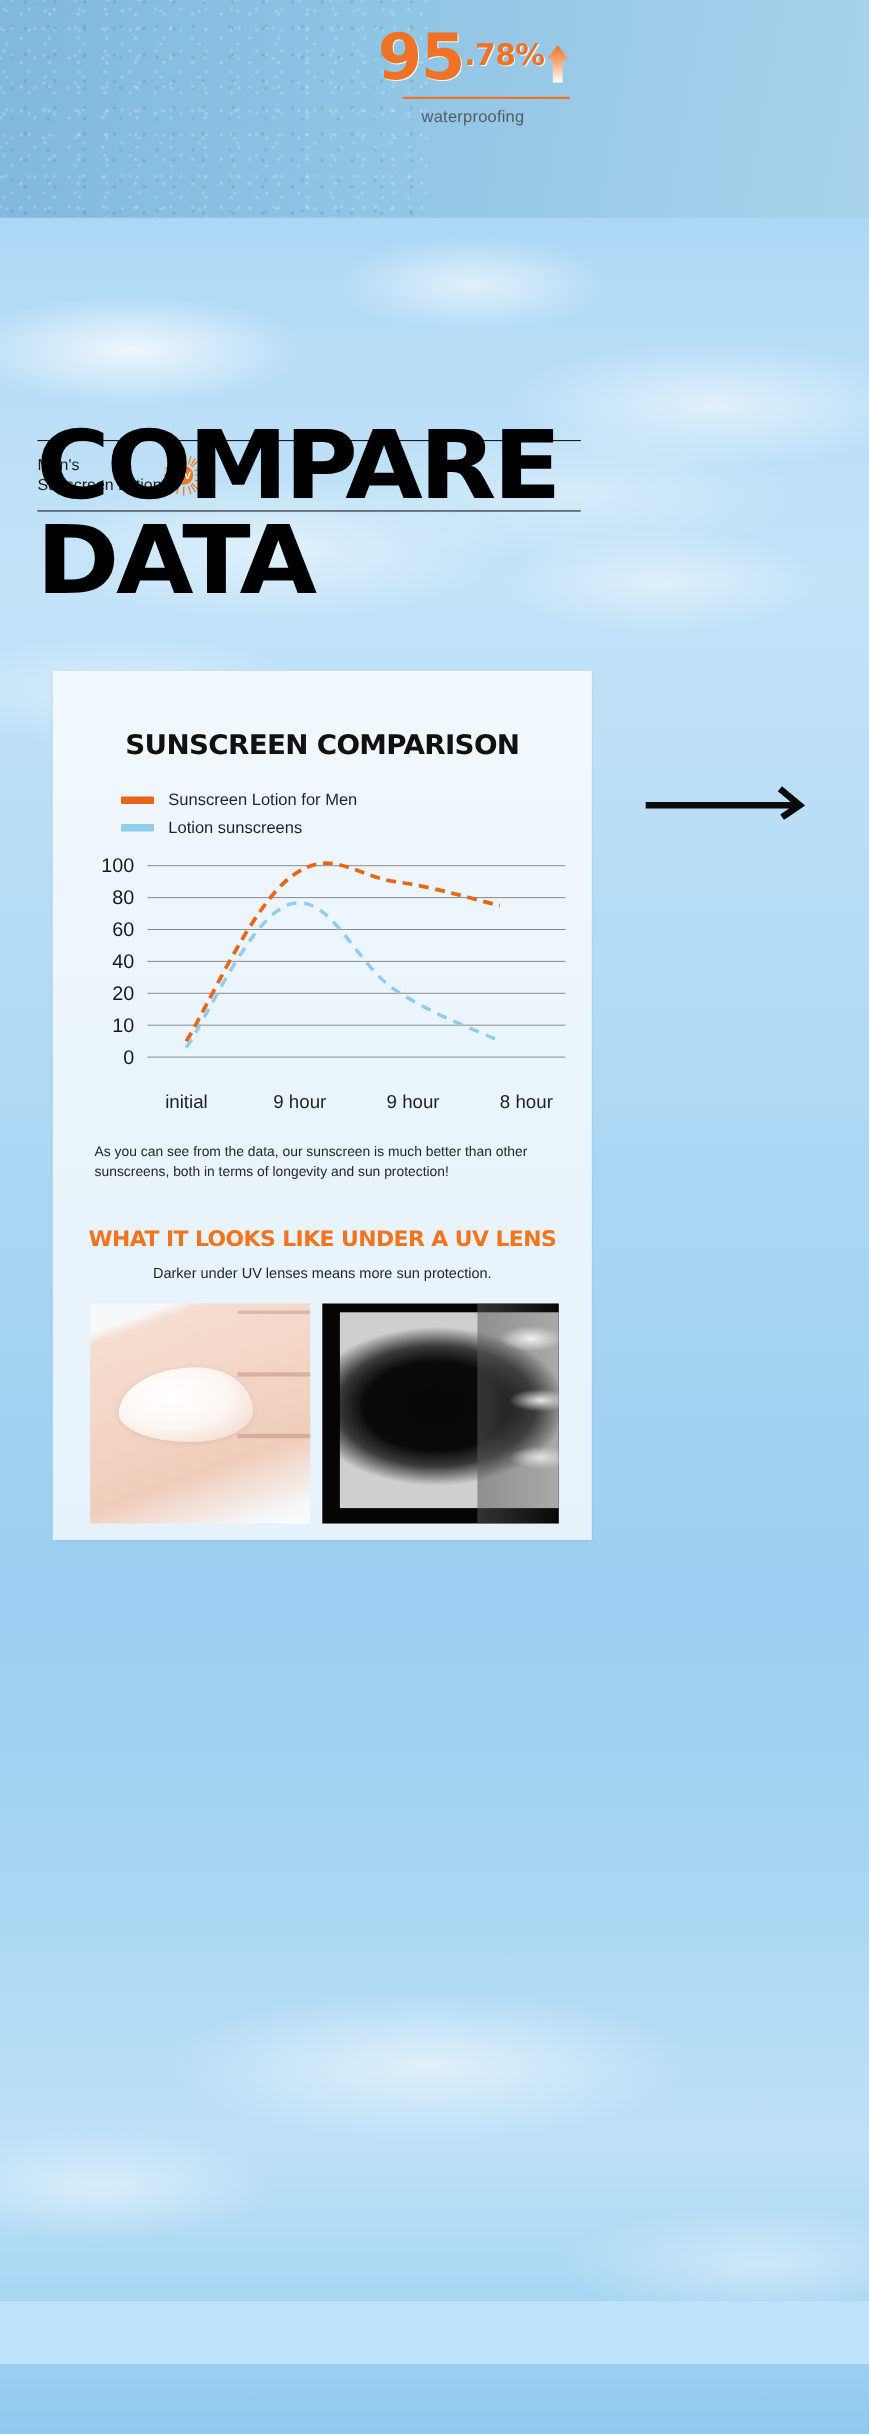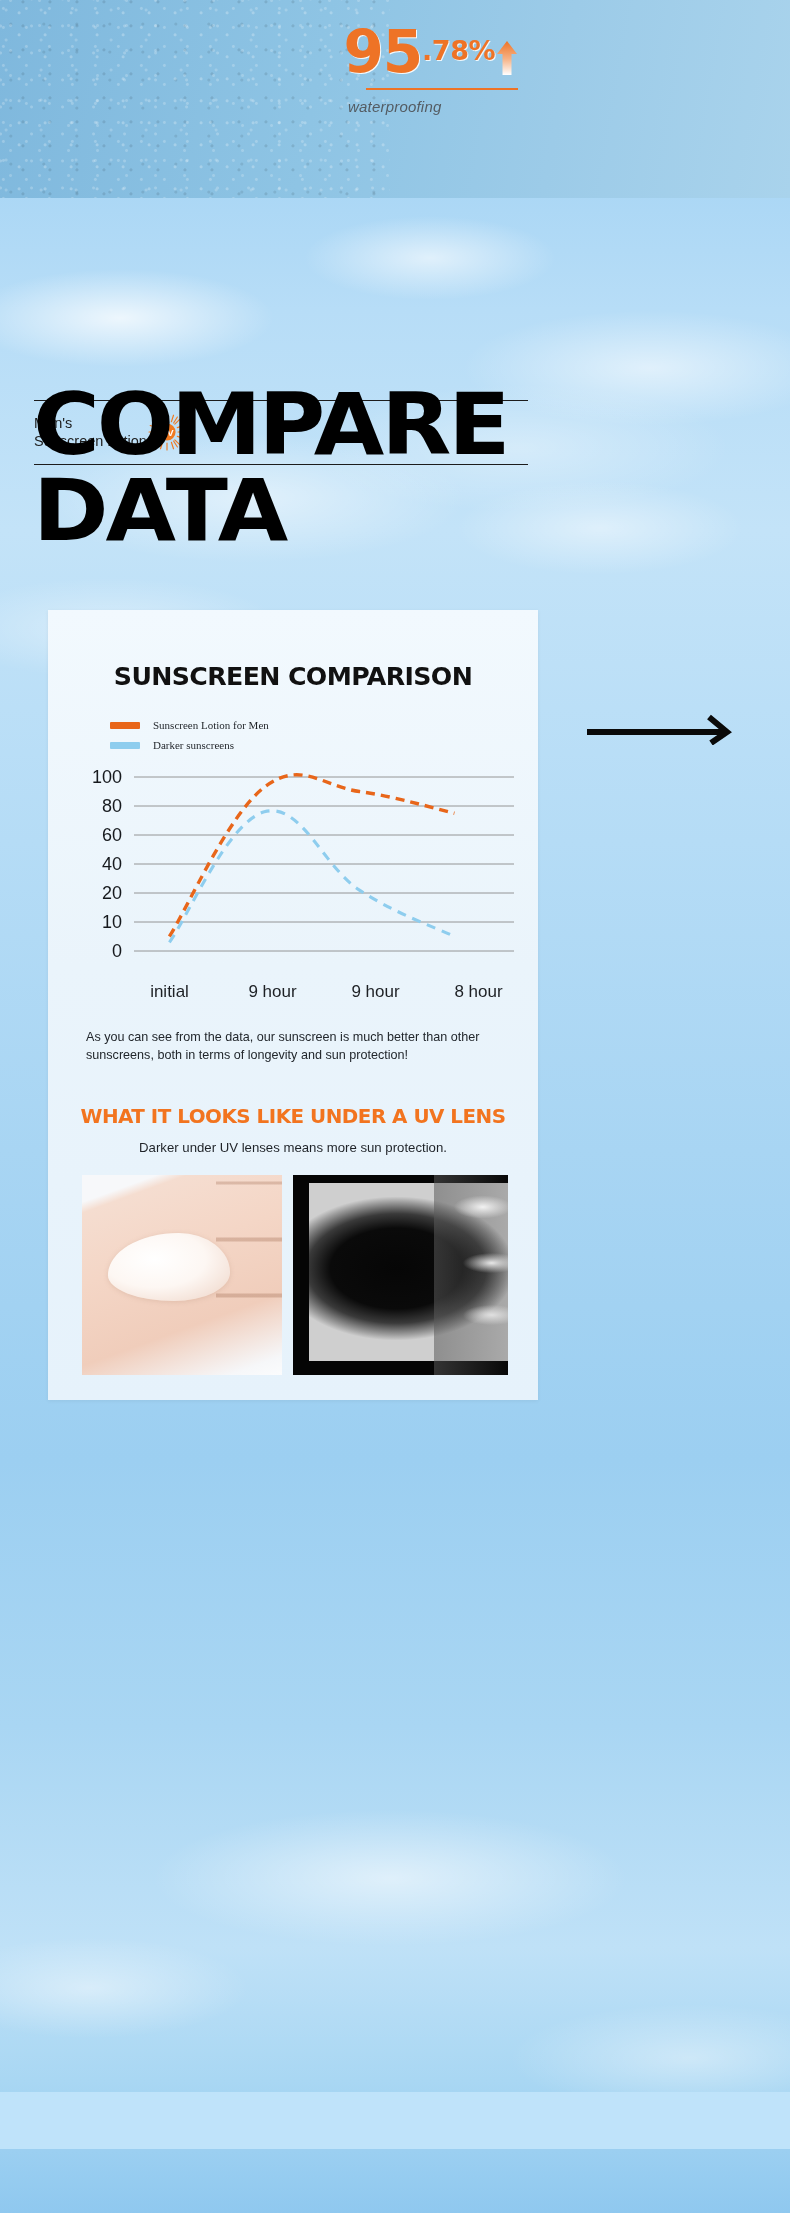--- a/index.html
+++ b/index.html
@@ -134,9 +134,8 @@
     font-size: 15px;
     color: #545c63;
     letter-spacing: .2px;
-    text-align: left;
+    text-align: center;
     padding-right: 6px;
-    font-style: italic;
   }
 
   

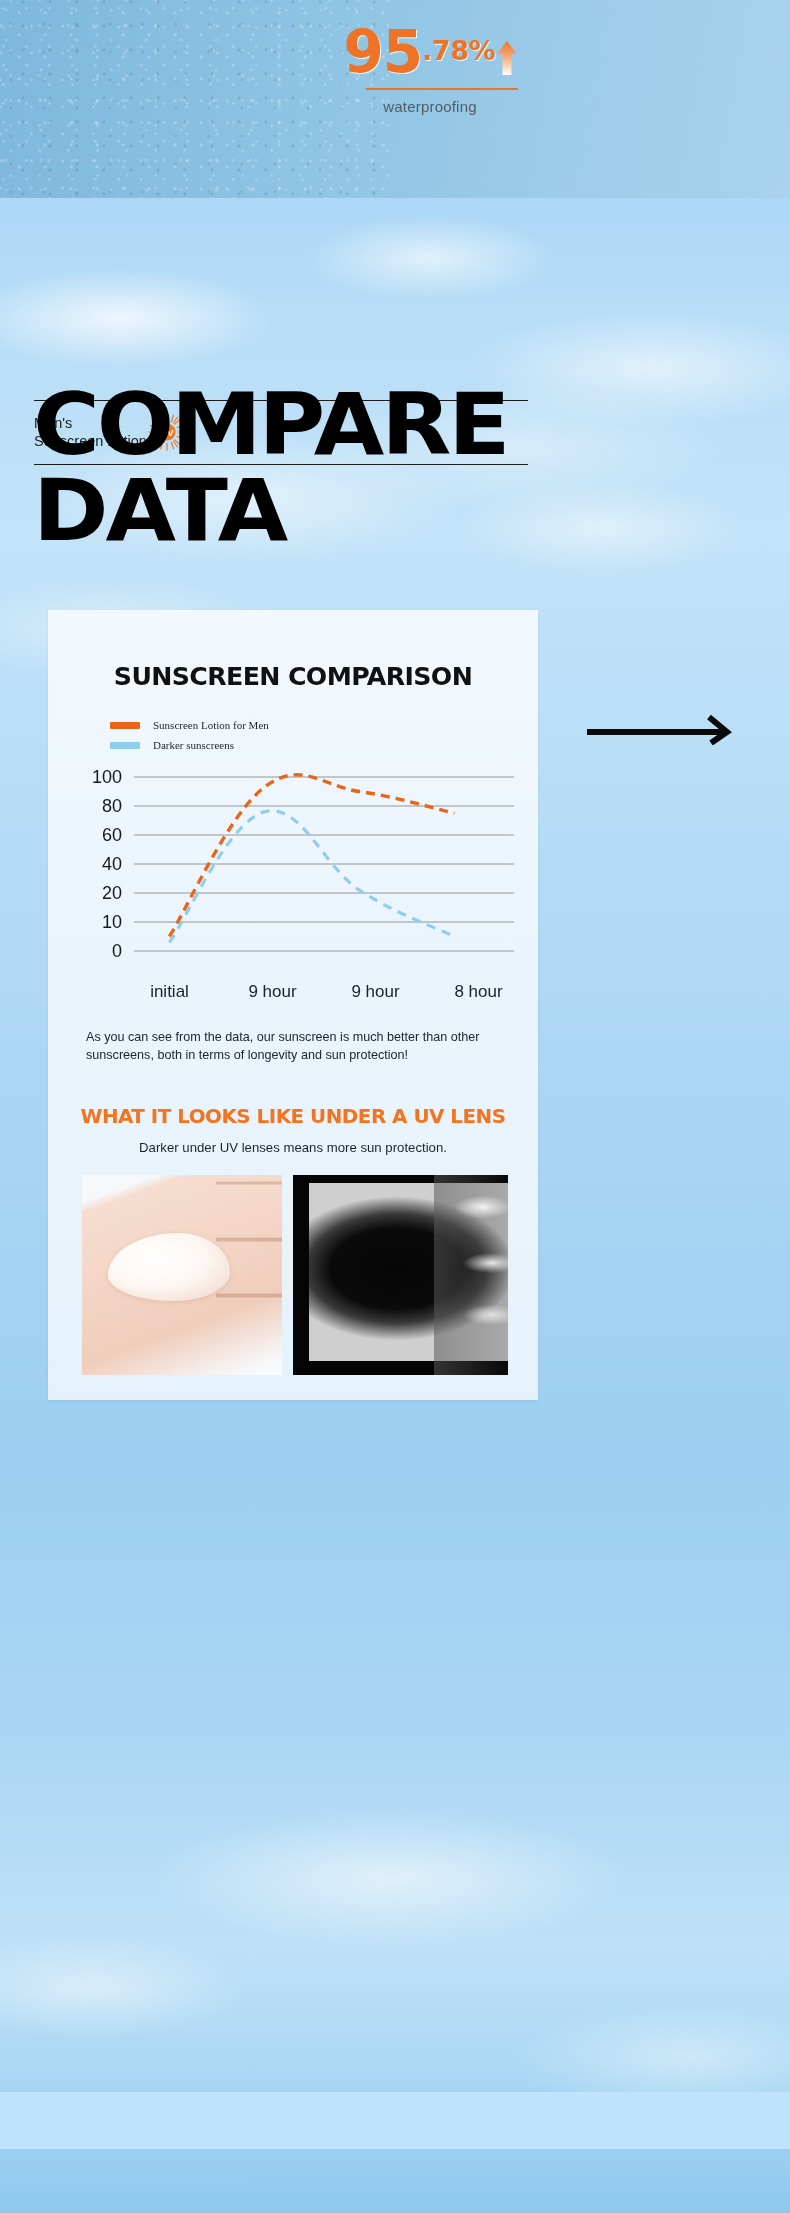--- a/index.html
+++ b/index.html
@@ -211,7 +211,7 @@
     margin-right: 13px;
     flex: 0 0 auto;
   }
-  .legend-label { font-size: 11px; color: #1f2328; font-family: Liberation Serif, serif; }
+  .legend-label { font-size: 15px; color: #1f2328; }
 
   .chart-wrap {
     position: relative;

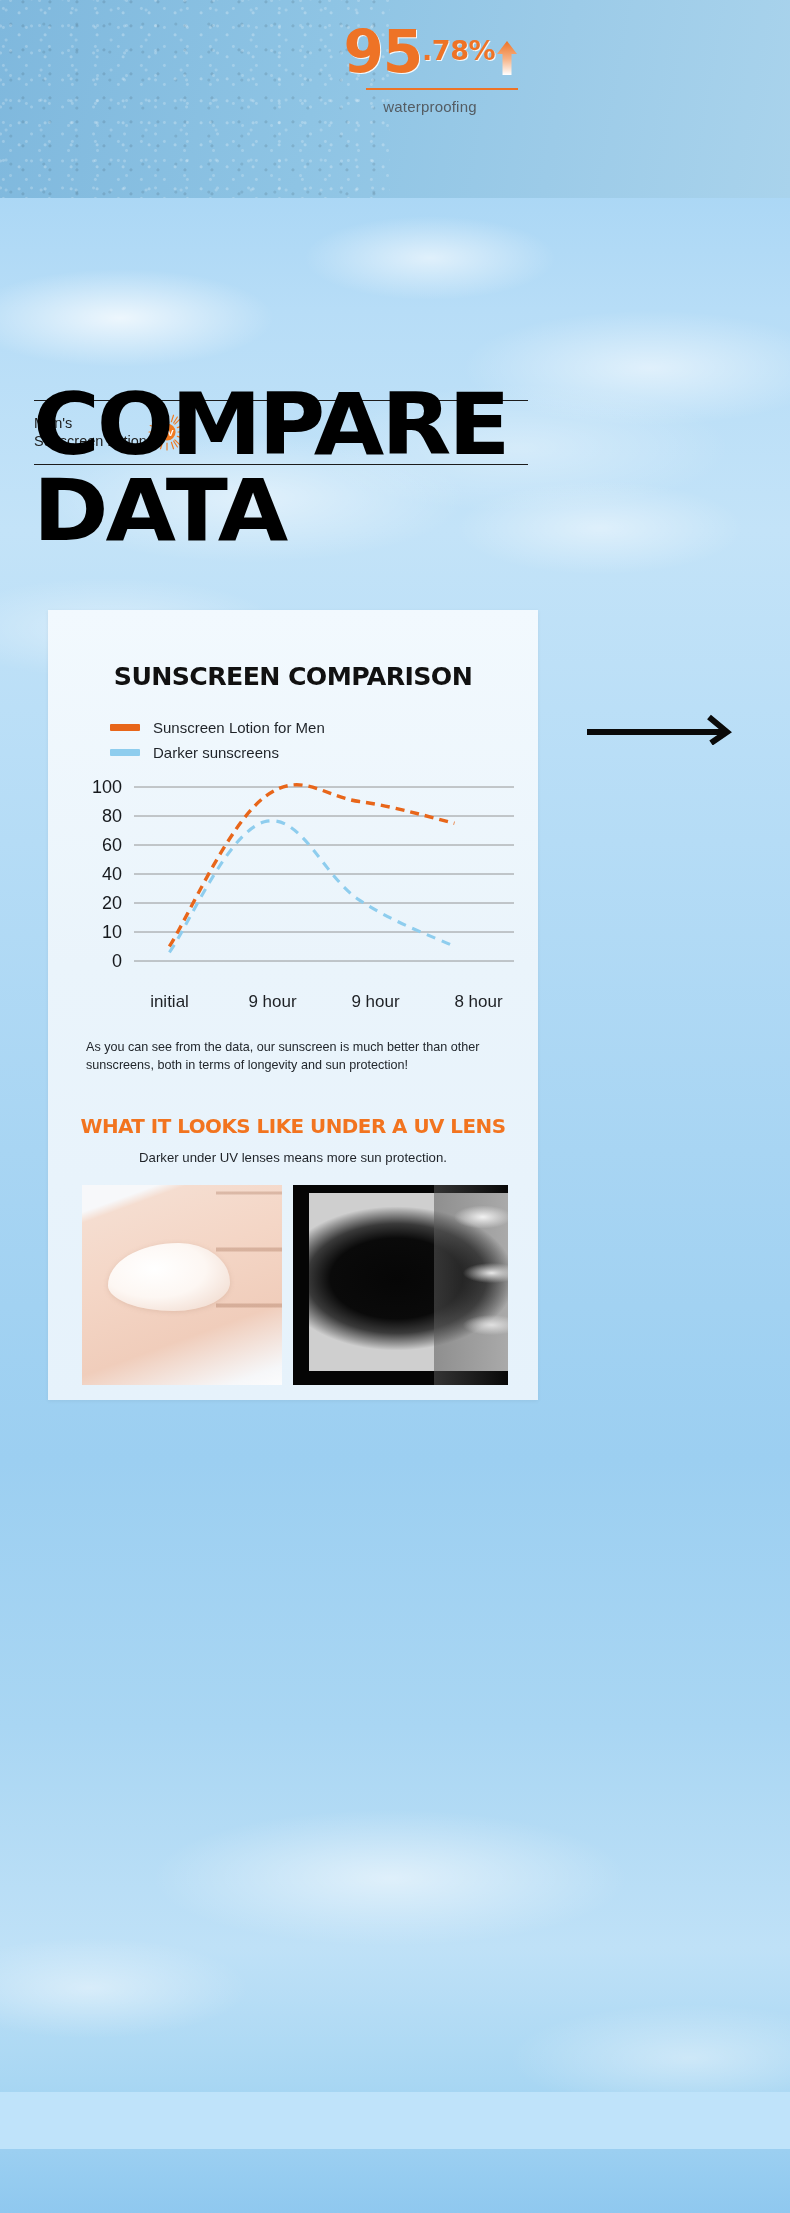--- a/index.html
+++ b/index.html
@@ -399,7 +399,7 @@
     </div>
     <div class="legend-item">
       <span class="legend-swatch" style="background:#8ecdee;"></span>
-      <span class="legend-label">Darker sunscreens</span>
+      <span class="legend-label">Lotion sunscreens</span>
     </div>
   </div>
 

